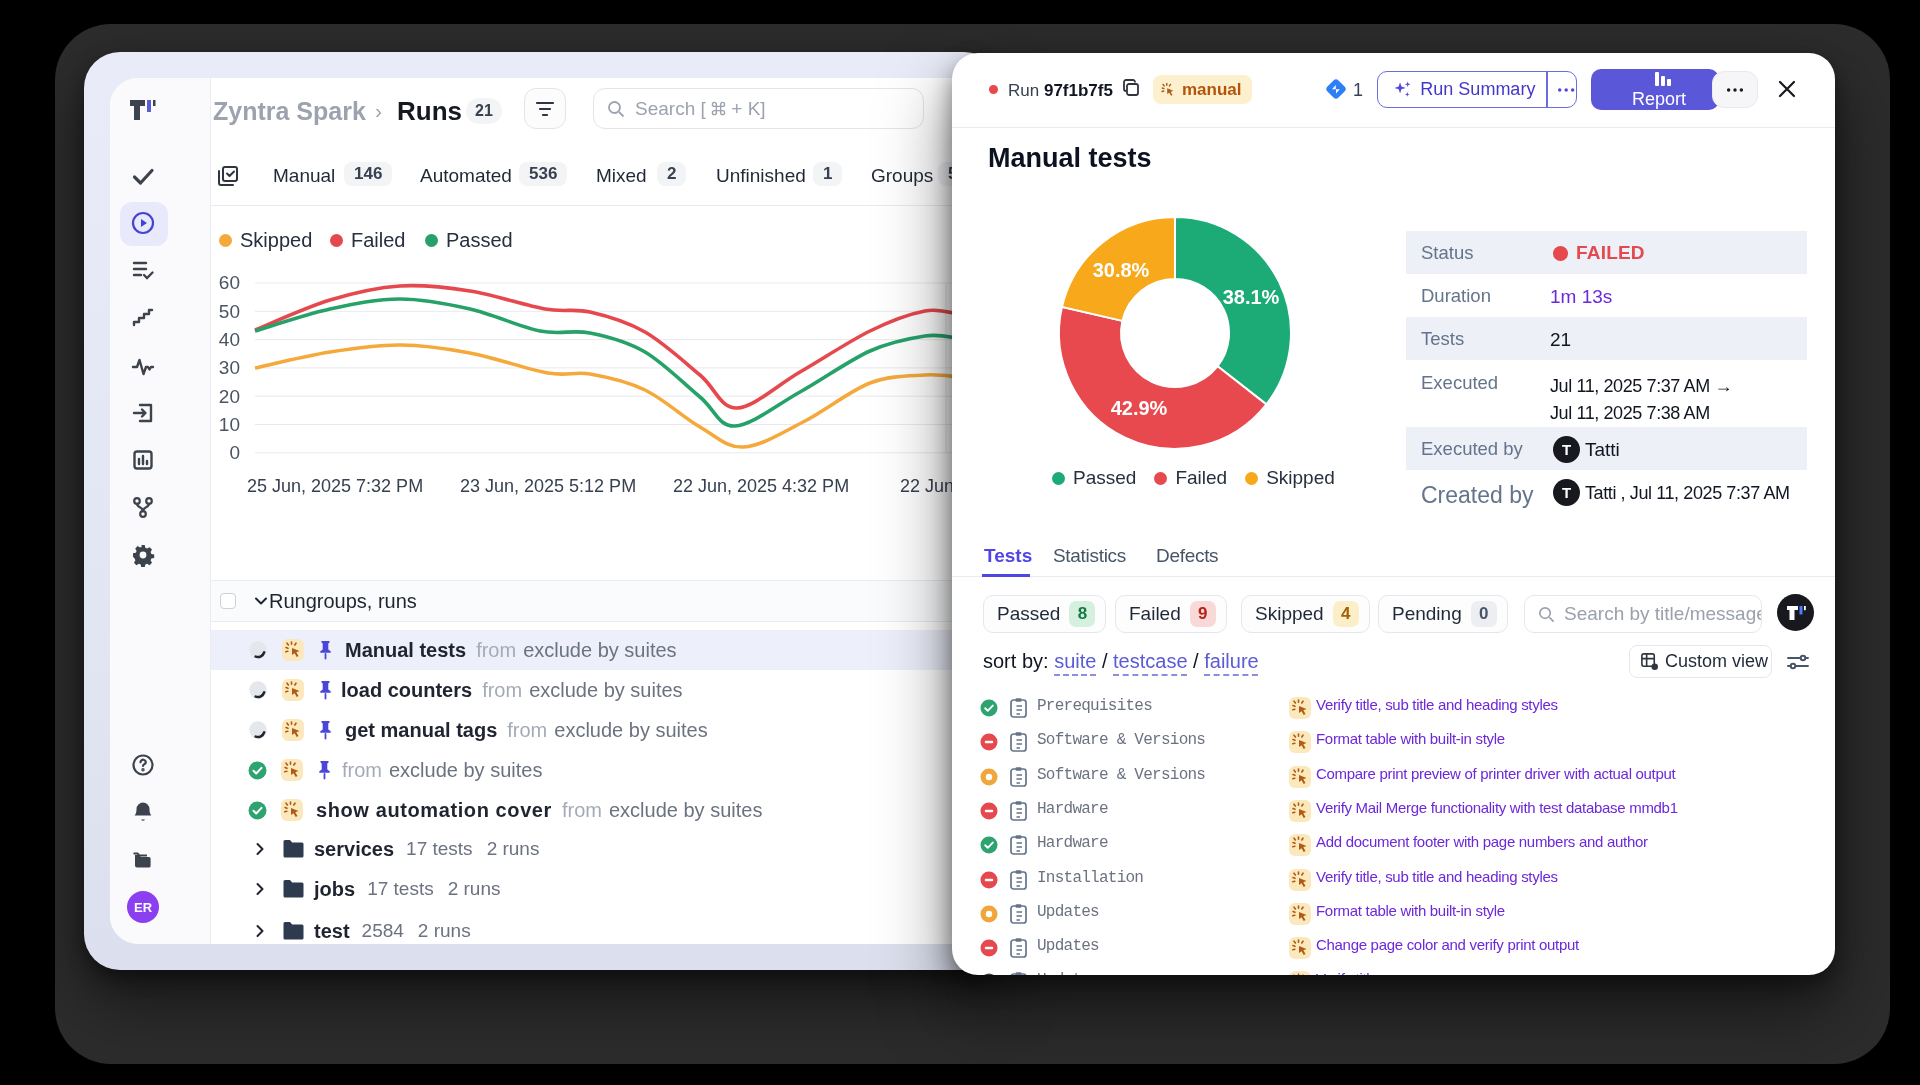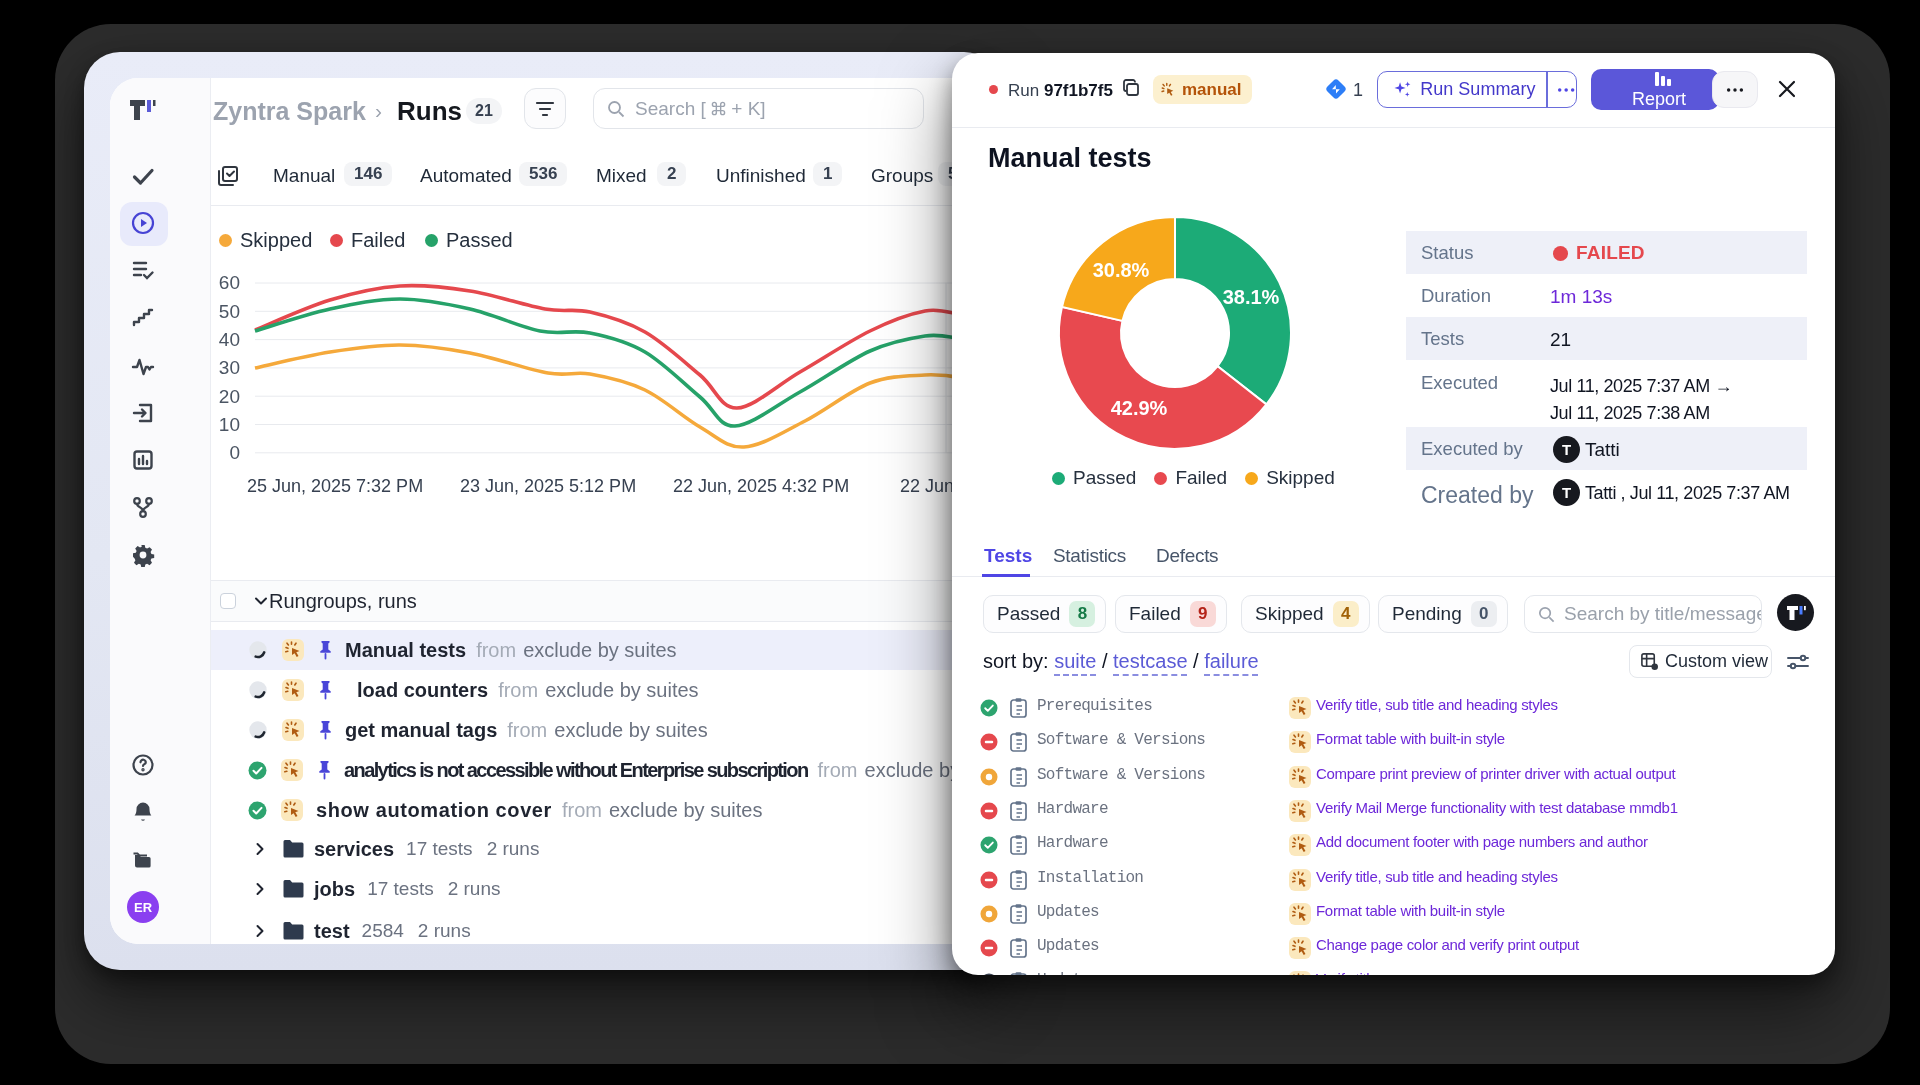--- a/index.html
+++ b/index.html
@@ -211,7 +211,7 @@
       <path d="M3.5 1h8v1.6l-1.2.9v6l2.4 1.7v1.6H2.3v-1.6l2.4-1.7v-6l-1.2-.9z" fill="#4a46d8"></path>
       <rect x="6.6" y="13" width="1.8" height="6.5" rx="0.9" fill="#4a46d8"></rect>
     </svg>
-  <span class="rtitle" style="margin-left:24px;">load counters</span>
+  <span class="rtitle" style="margin-left:8px;">load counters</span>
     <span class="rfrom">from</span>
     <span class="rsuite">exclude by suites</span>
 </div>

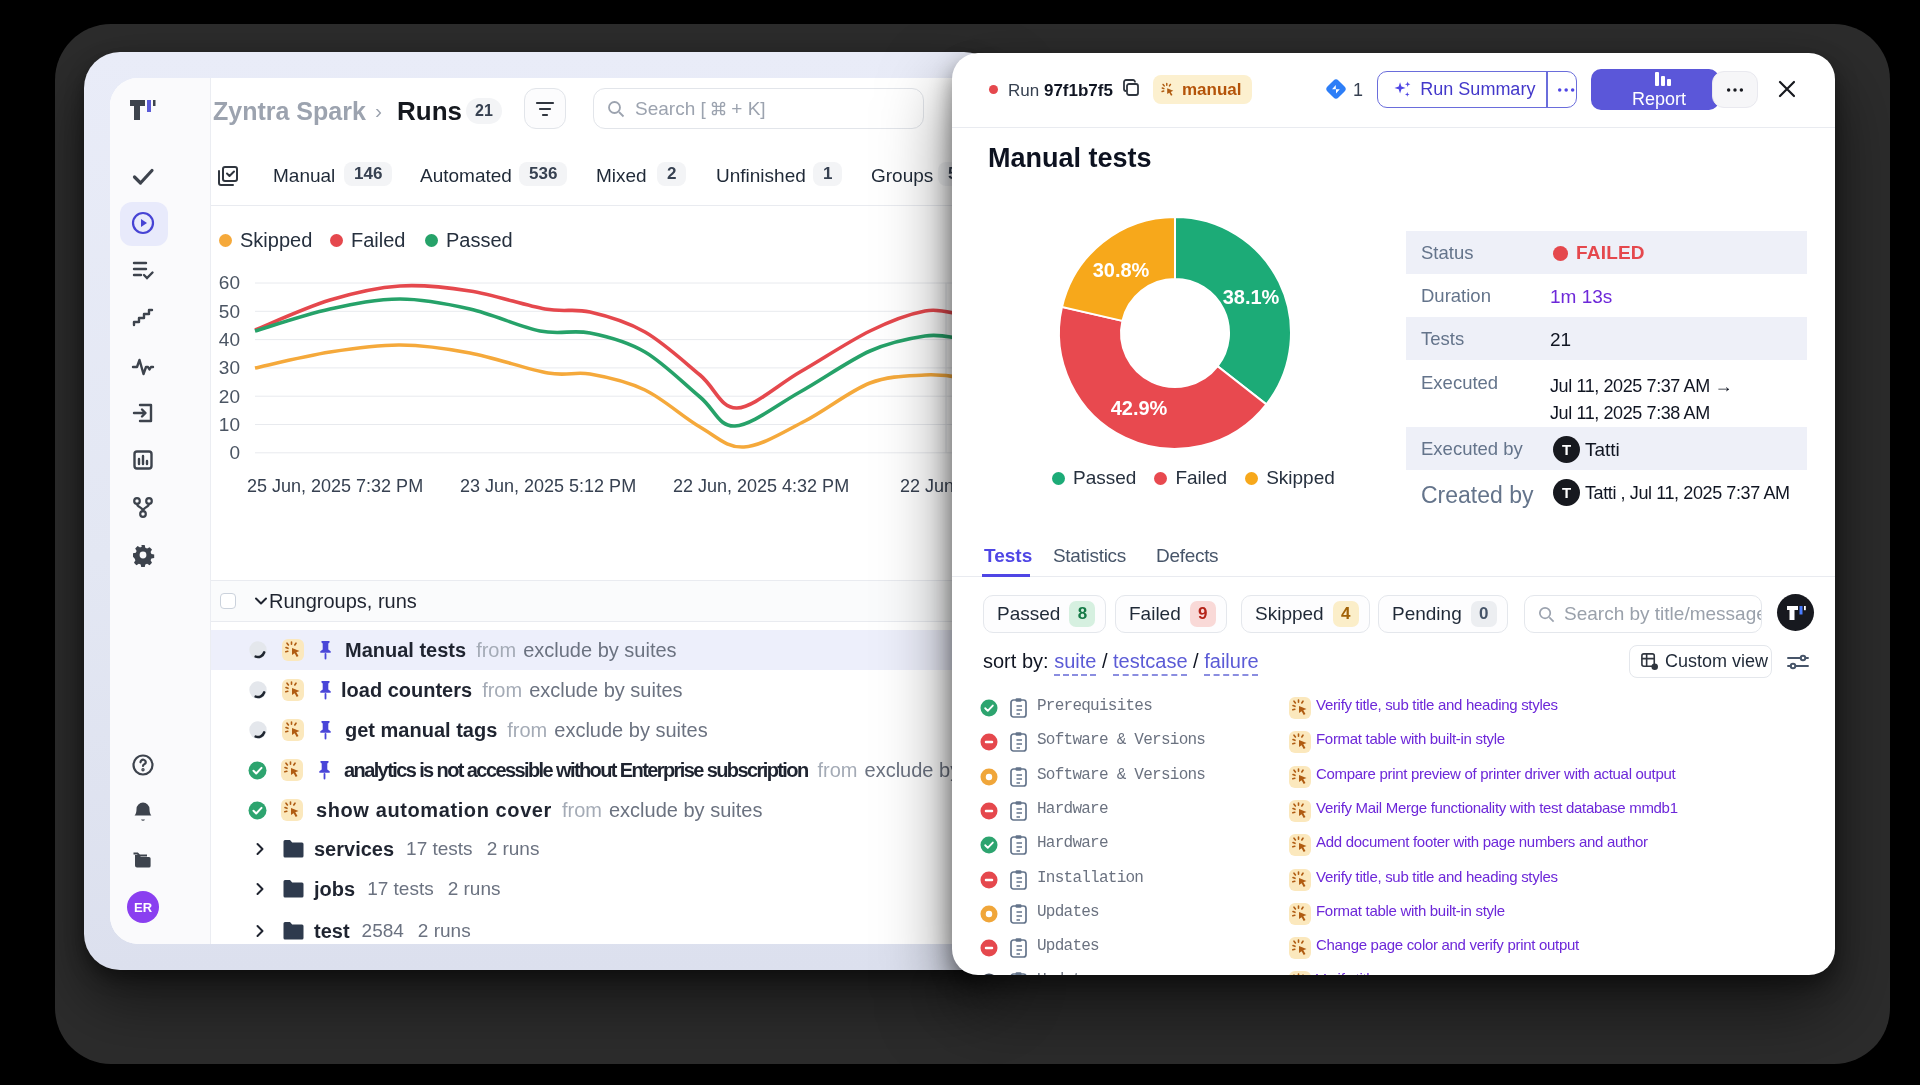--- a/index.html
+++ b/index.html
@@ -245,7 +245,6 @@
       <path d="M3.5 1h8v1.6l-1.2.9v6l2.4 1.7v1.6H2.3v-1.6l2.4-1.7v-6l-1.2-.9z" fill="#4a46d8"></path>
       <rect x="6.6" y="13" width="1.8" height="6.5" rx="0.9" fill="#4a46d8"></rect>
     </svg>
-  <span class="rtitle" style="margin-left:12px; letter-spacing:-1.6px;">analytics is not accessible without Enterprise subscription</span>
     <span class="rfrom">from</span>
     <span class="rsuite">exclude by suites</span>
 </div>

